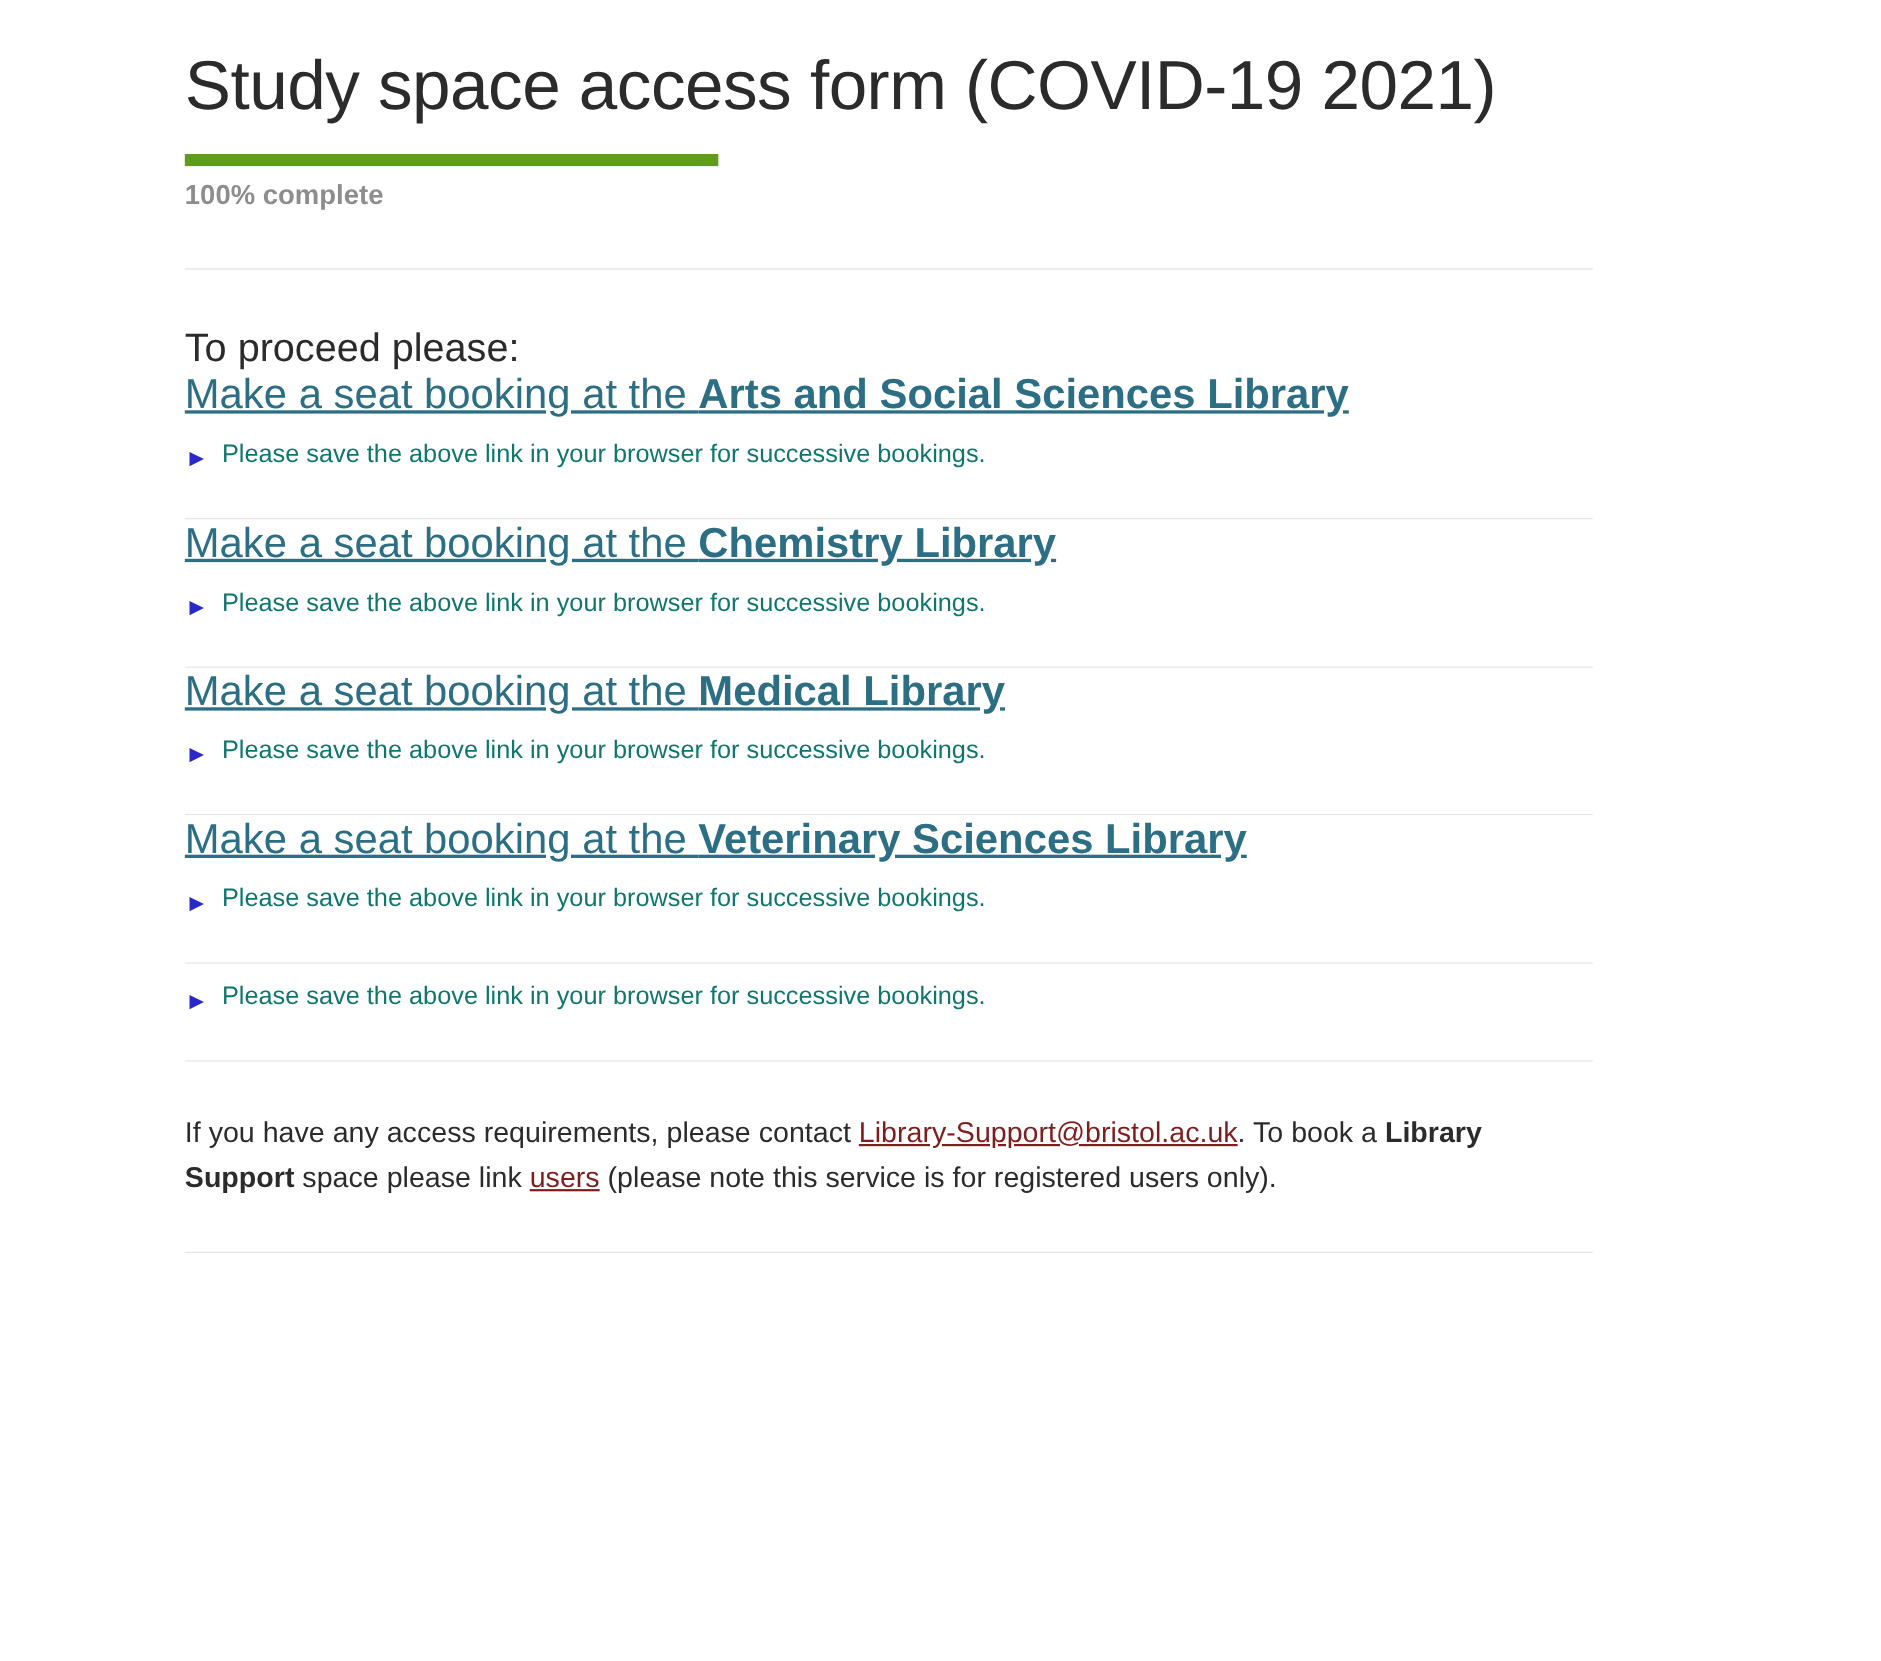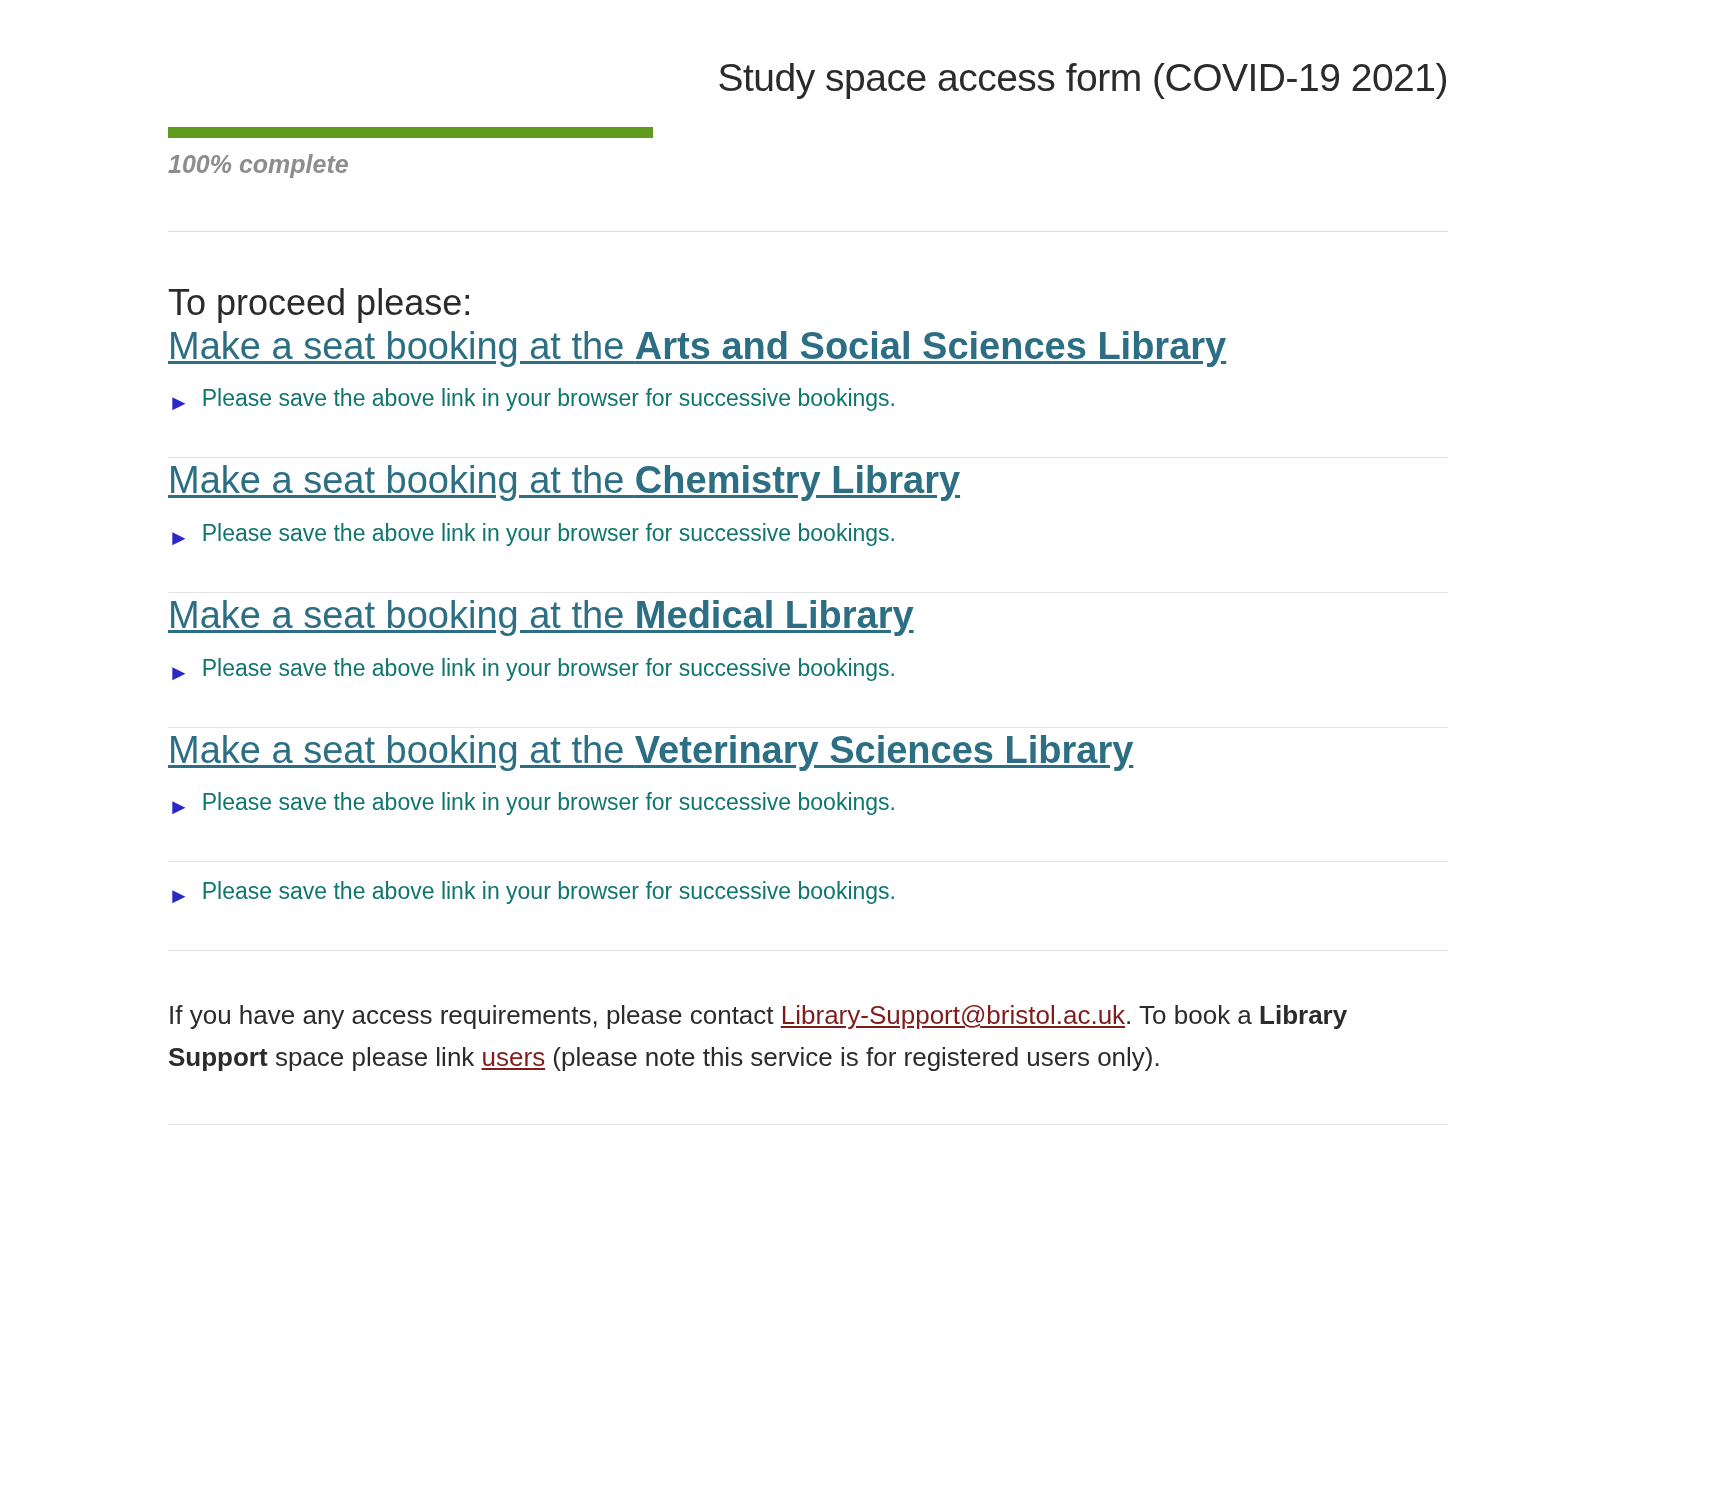--- a/index.html
+++ b/index.html
@@ -23,13 +23,12 @@
     margin-right: 262px;
   }
   .form-title {
-    font-size: 39px;
+    font-size: 63px;
     font-weight: 400;
     color: #2b2b2b;
     line-height: 1.15;
-    margin: 16px 0 0 0;
+    margin: 2px 0 0 0;
     letter-spacing: -0.5px;
-    text-align: right;
   }
   .progress-wrap {
     margin-top: 26px;

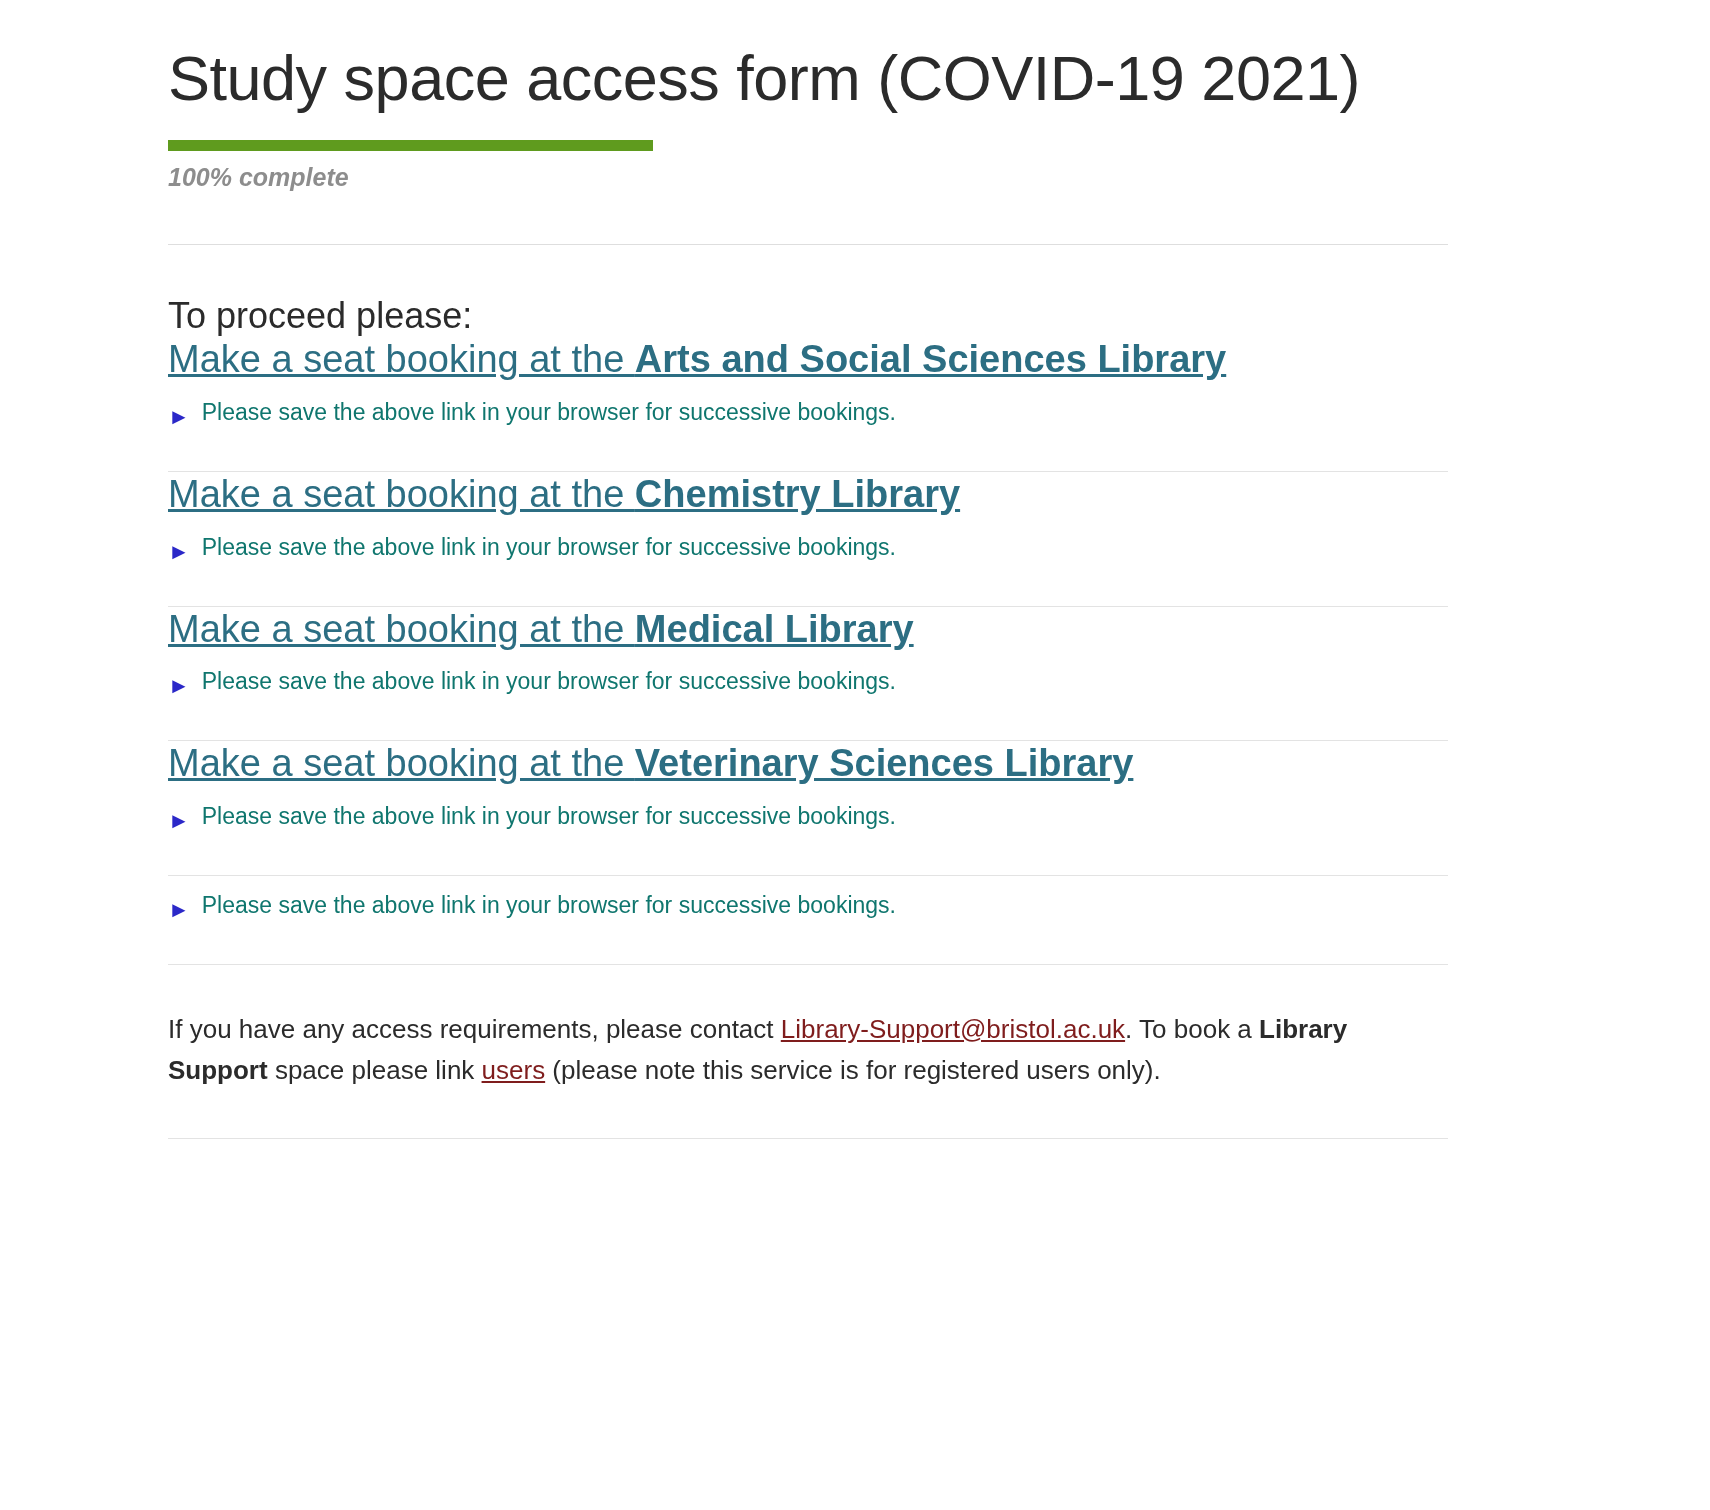--- a/index.html
+++ b/index.html
@@ -41,7 +41,6 @@
   .progress-label {
     margin-top: 12px;
     font-size: 25px;
-    font-style: italic;
     font-weight: 700;
     color: #8d8d8d;
   }

